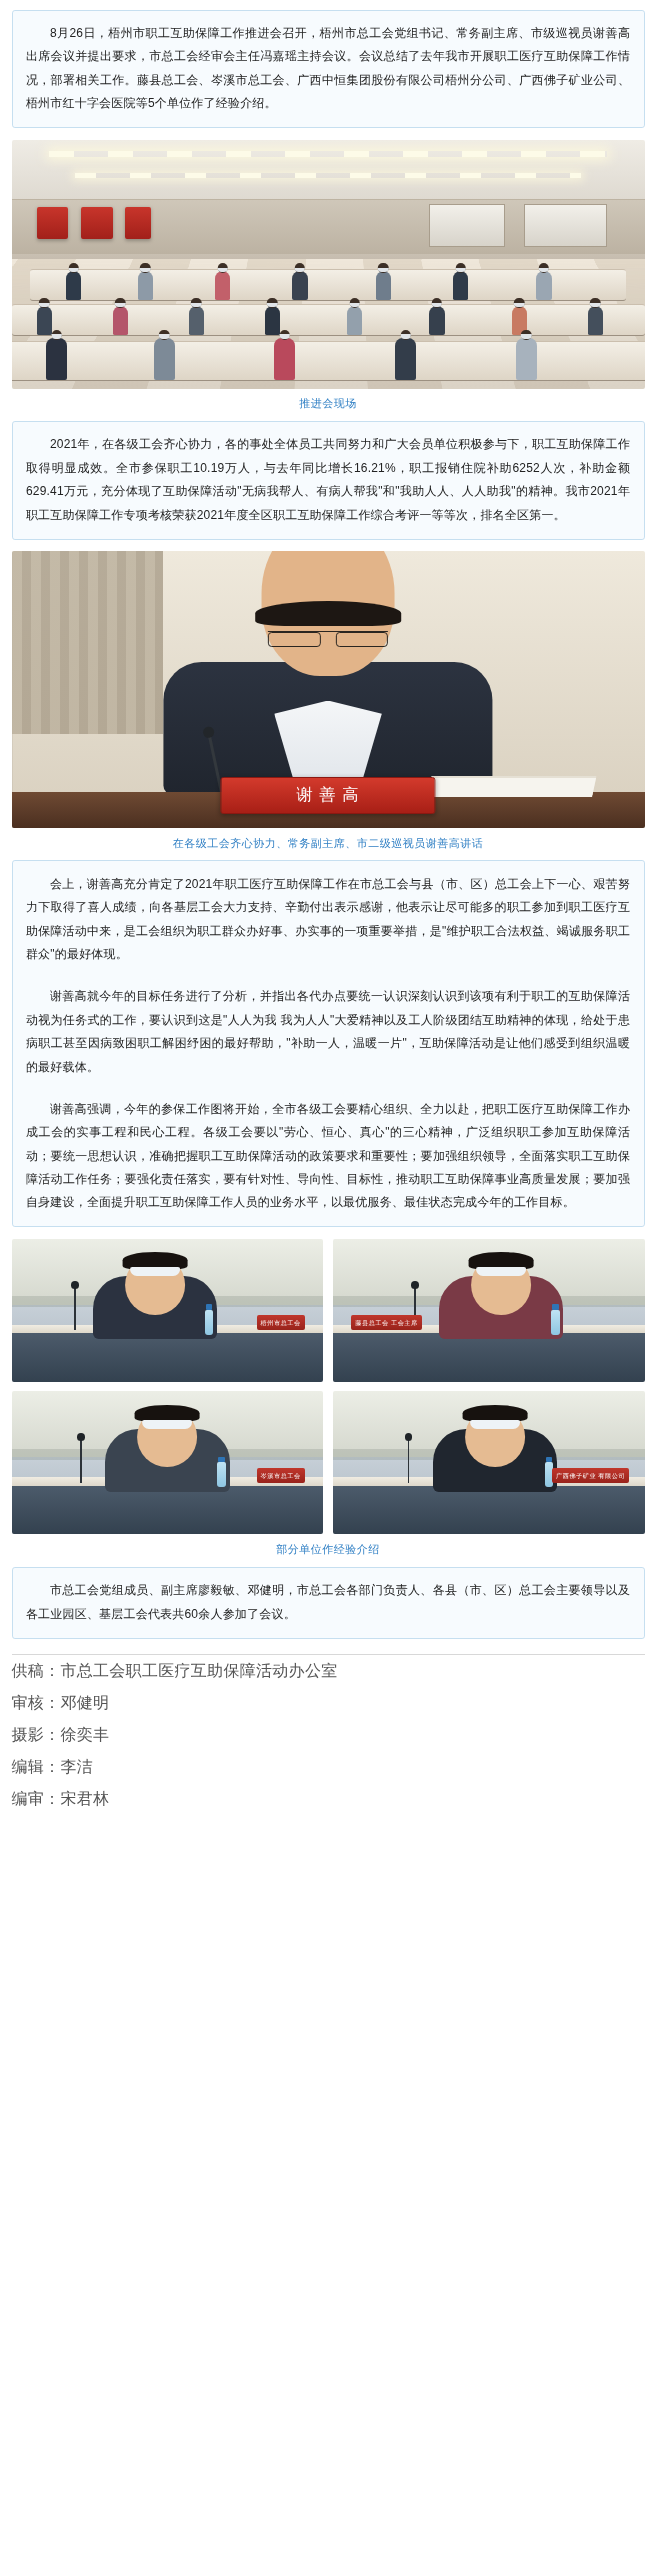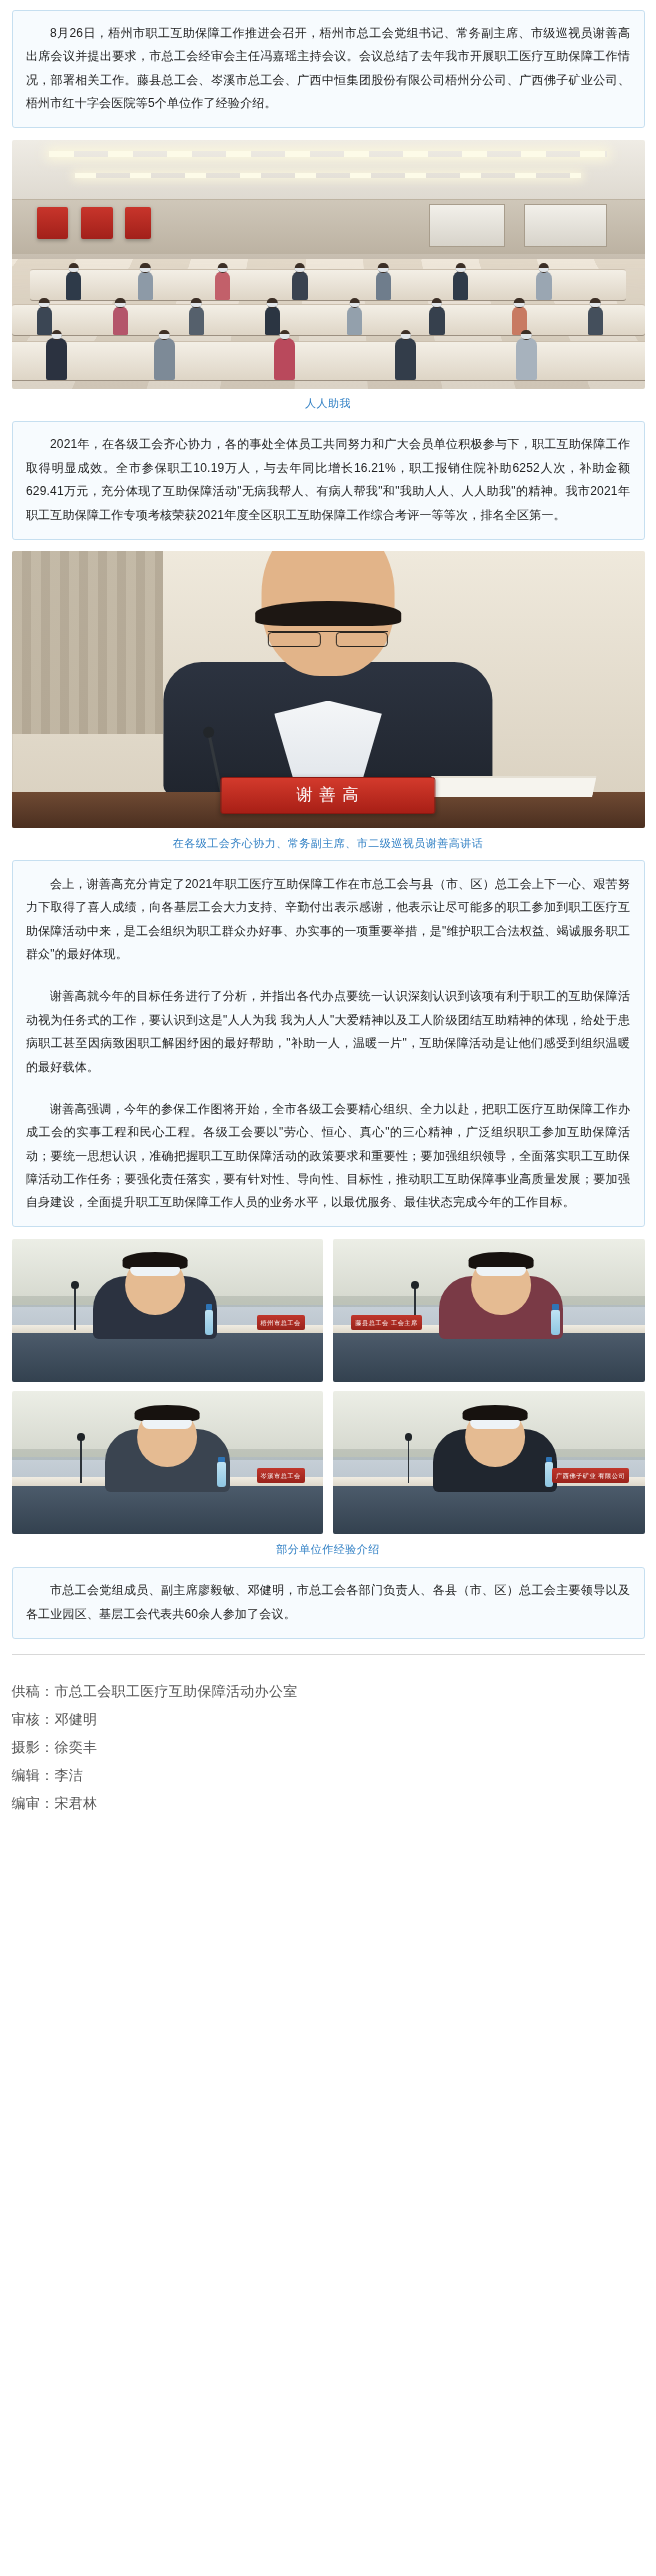--- a/index.html
+++ b/index.html
@@ -346,7 +346,7 @@
         </div>
       </div>
     </div>
-    <div class="caption">人人助我</div>
+    <div class="caption">推进会现场</div>
   </div>
 
   <div class="block">

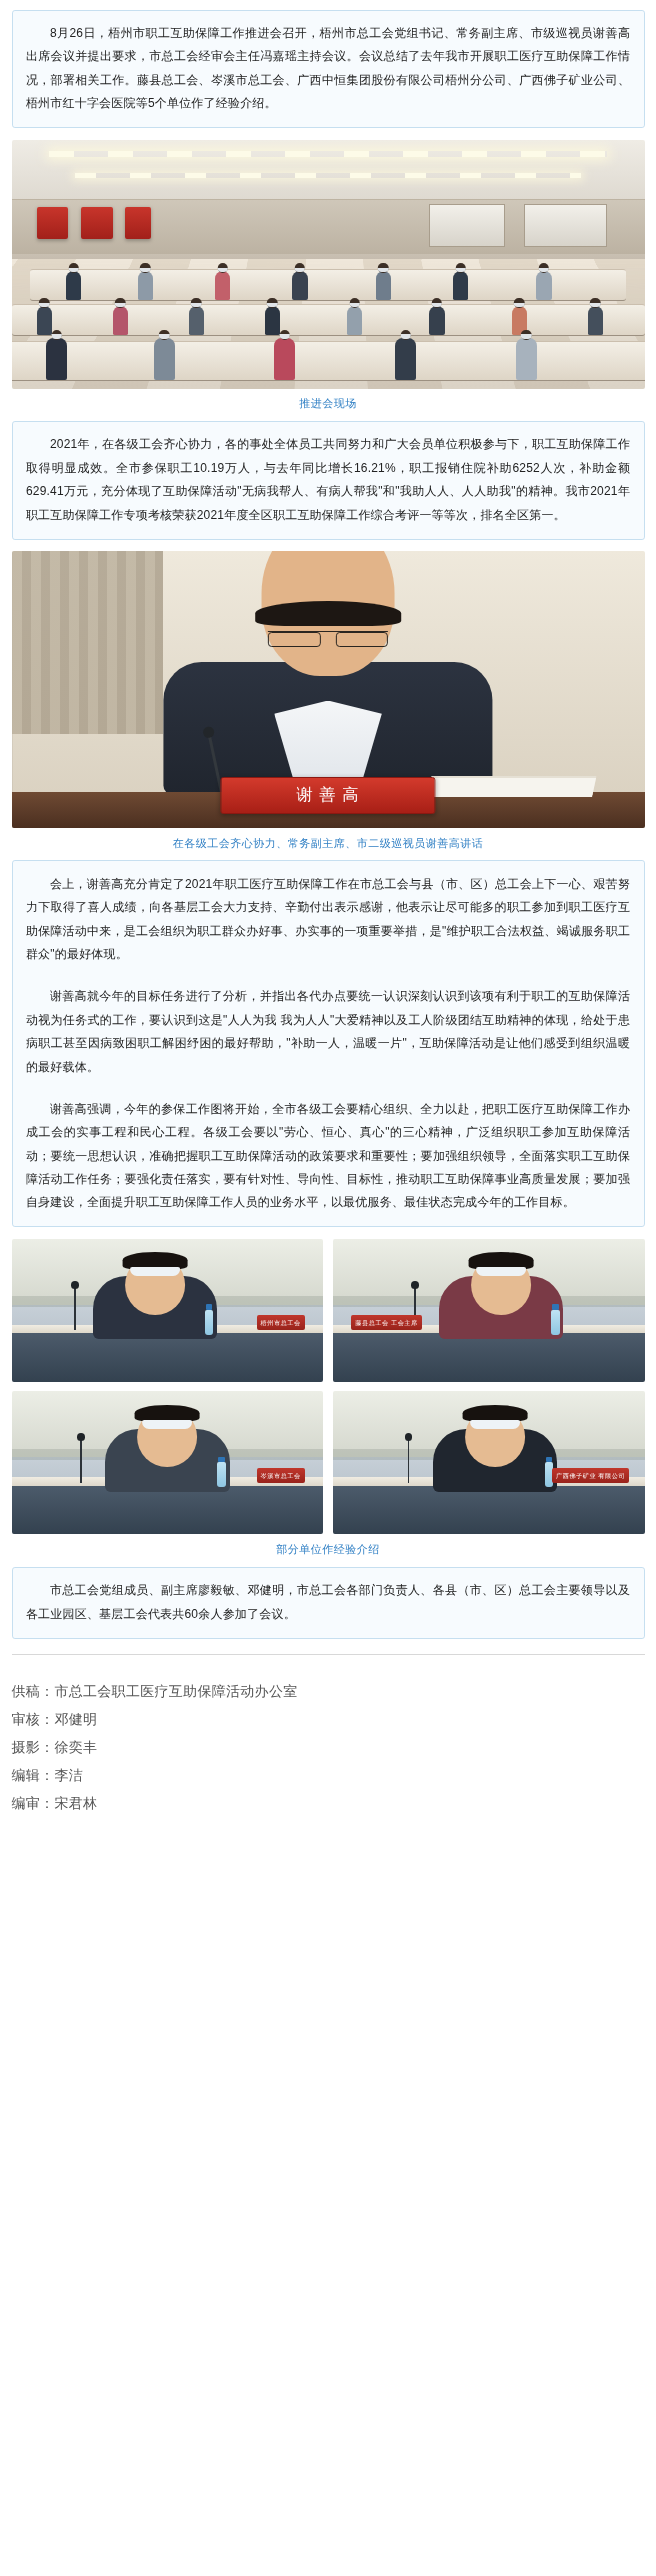--- a/index.html
+++ b/index.html
@@ -289,9 +289,9 @@
   .credits {
     margin: 15.3px 11.5px 0 11.5px;
     border-top: 1px solid #d8d8d8;
-    padding-top: 22px;
+    padding-top: 0;
     color: #555555;
-    font-size: 14px;
+    font-size: 16px;
     line-height: 2.0;
   }
   .credits div { letter-spacing: 0.3px; }

